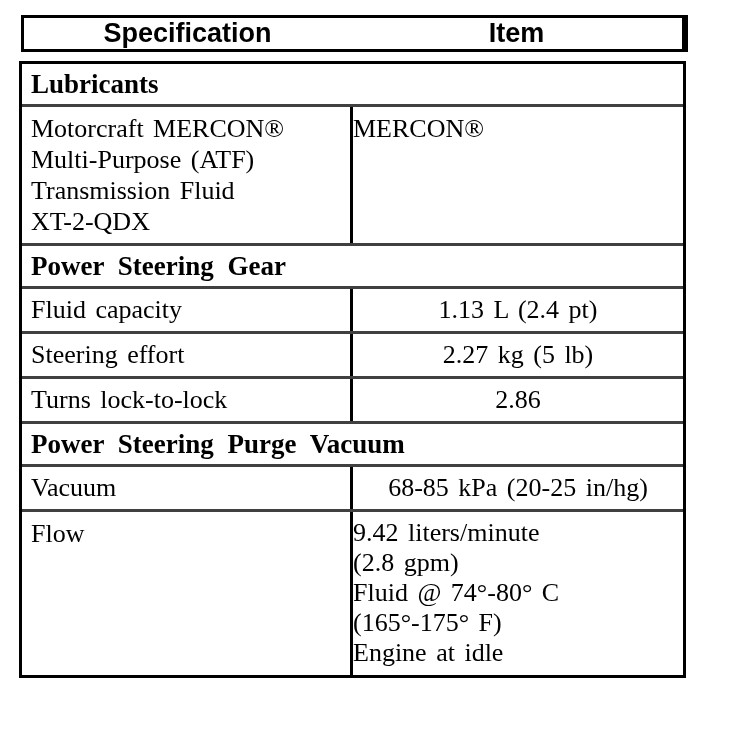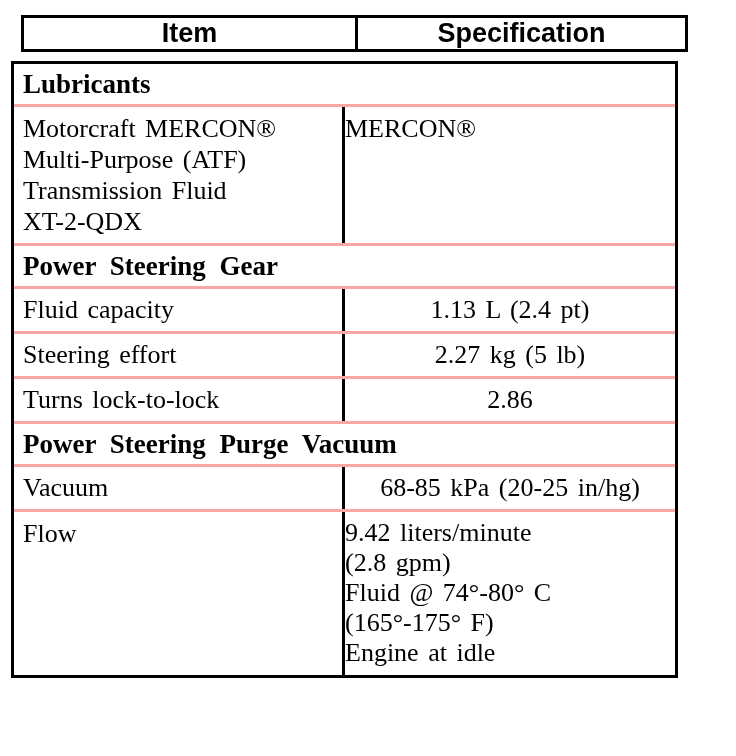--- a/index.html
+++ b/index.html
@@ -68,8 +68,8 @@
 <div class="page">
 
   <div class="header-box">
+    <div class="hcell c2">Specification</div>
     <div class="hcell c1">Item</div>
-    <div class="hcell c2">Specification</div>
   </div>
 
   <div class="body-box">

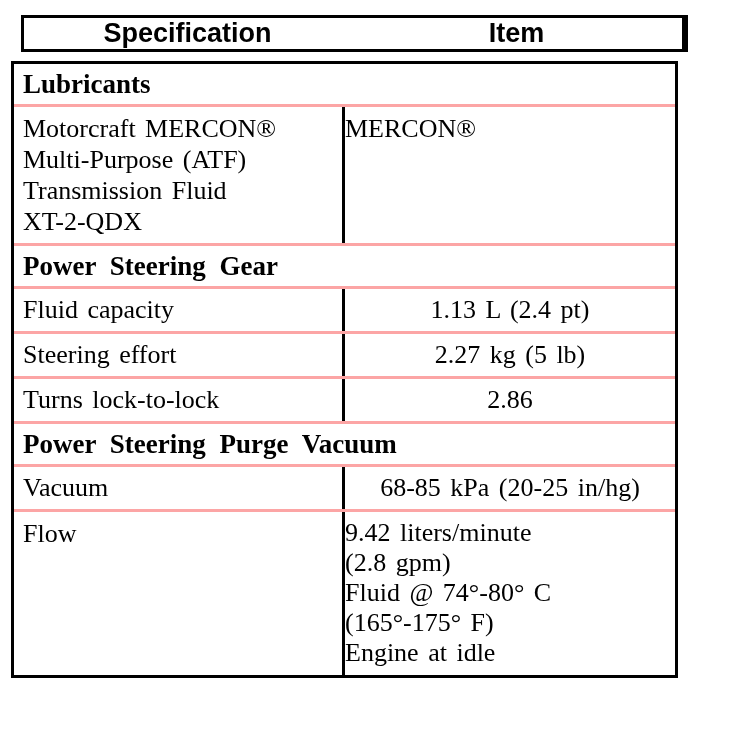--- a/index.html
+++ b/index.html
@@ -28,7 +28,7 @@
 
   
   .body-box {
-    position: absolute; left: 11px; top: 61px;
+    position: absolute; left: 19px; top: 61px;
     width: 661px; border: 3px solid #000; background: #fff;
   }
   .row { border-top: 3px solid #fca5a5; }

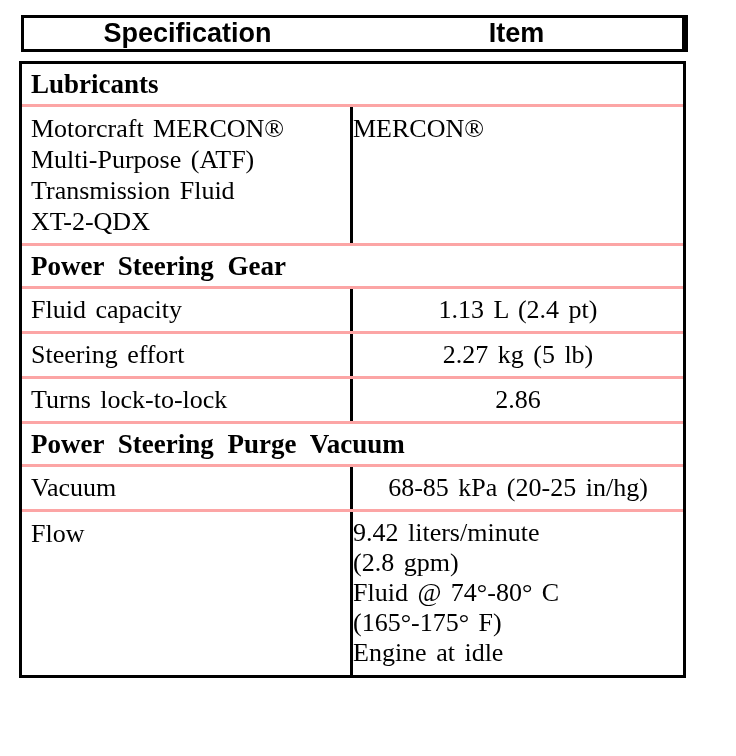--- a/index.html
+++ b/index.html
@@ -31,7 +31,7 @@
     position: absolute; left: 19px; top: 61px;
     width: 661px; border: 3px solid #000; background: #fff;
   }
-  .row { border-top: 3px solid #fca5a5; }
+  .row { border-top: 3px solid #404040; }
   .row:first-child { border-top: none; }
 
   .section-row {

